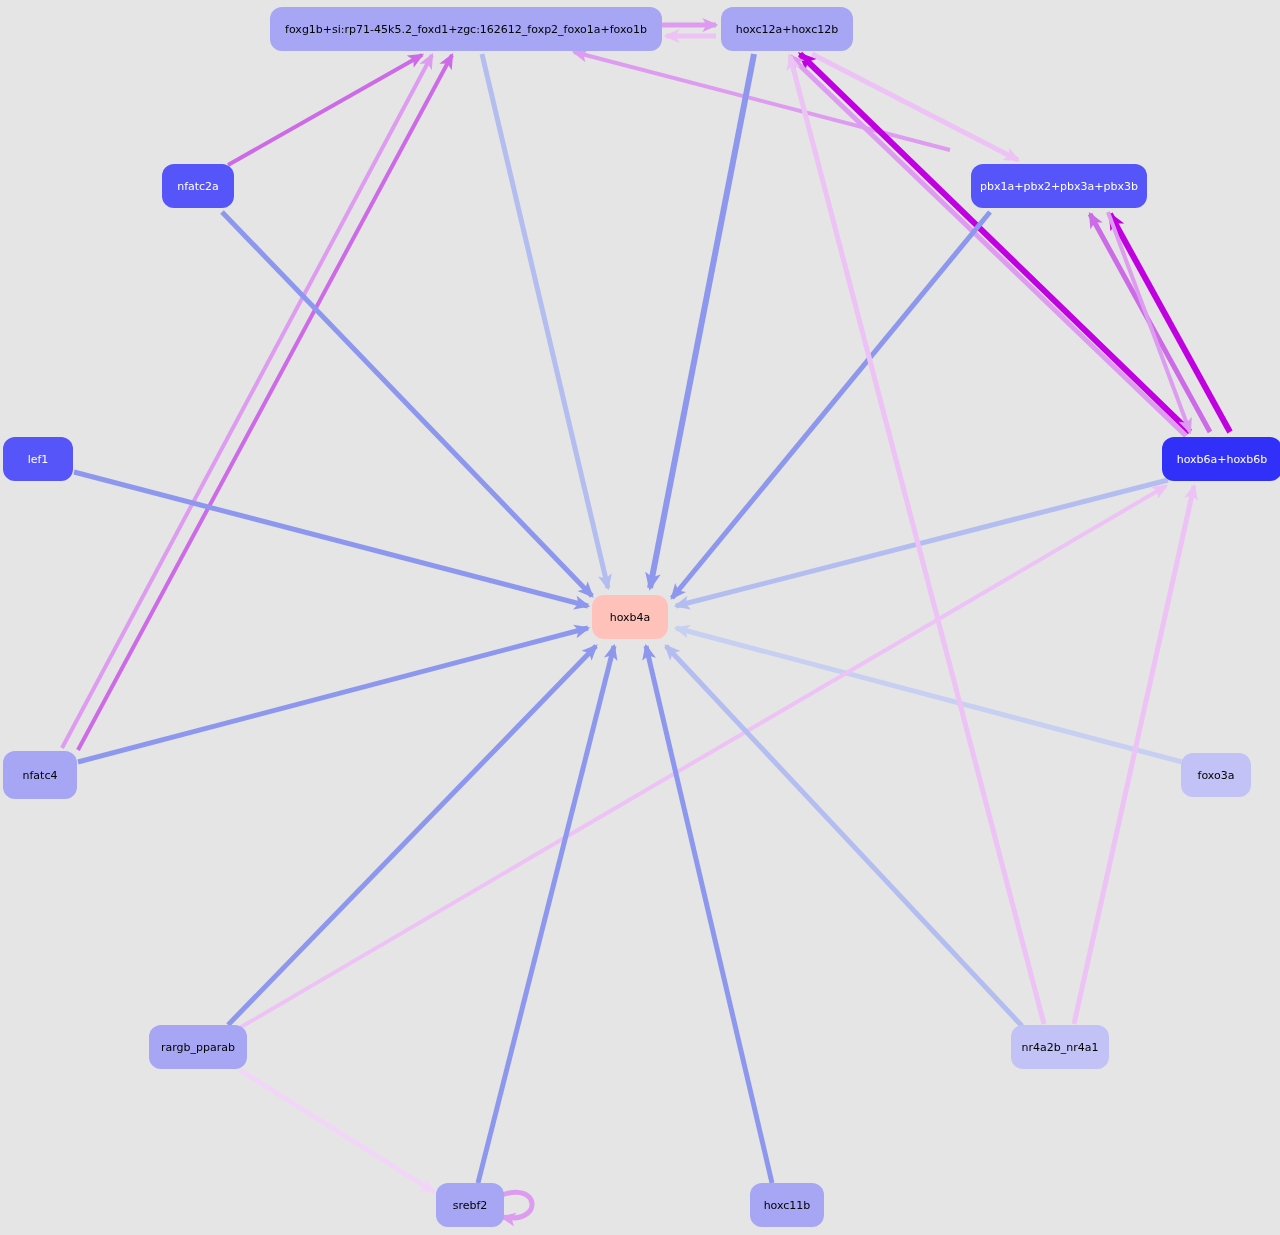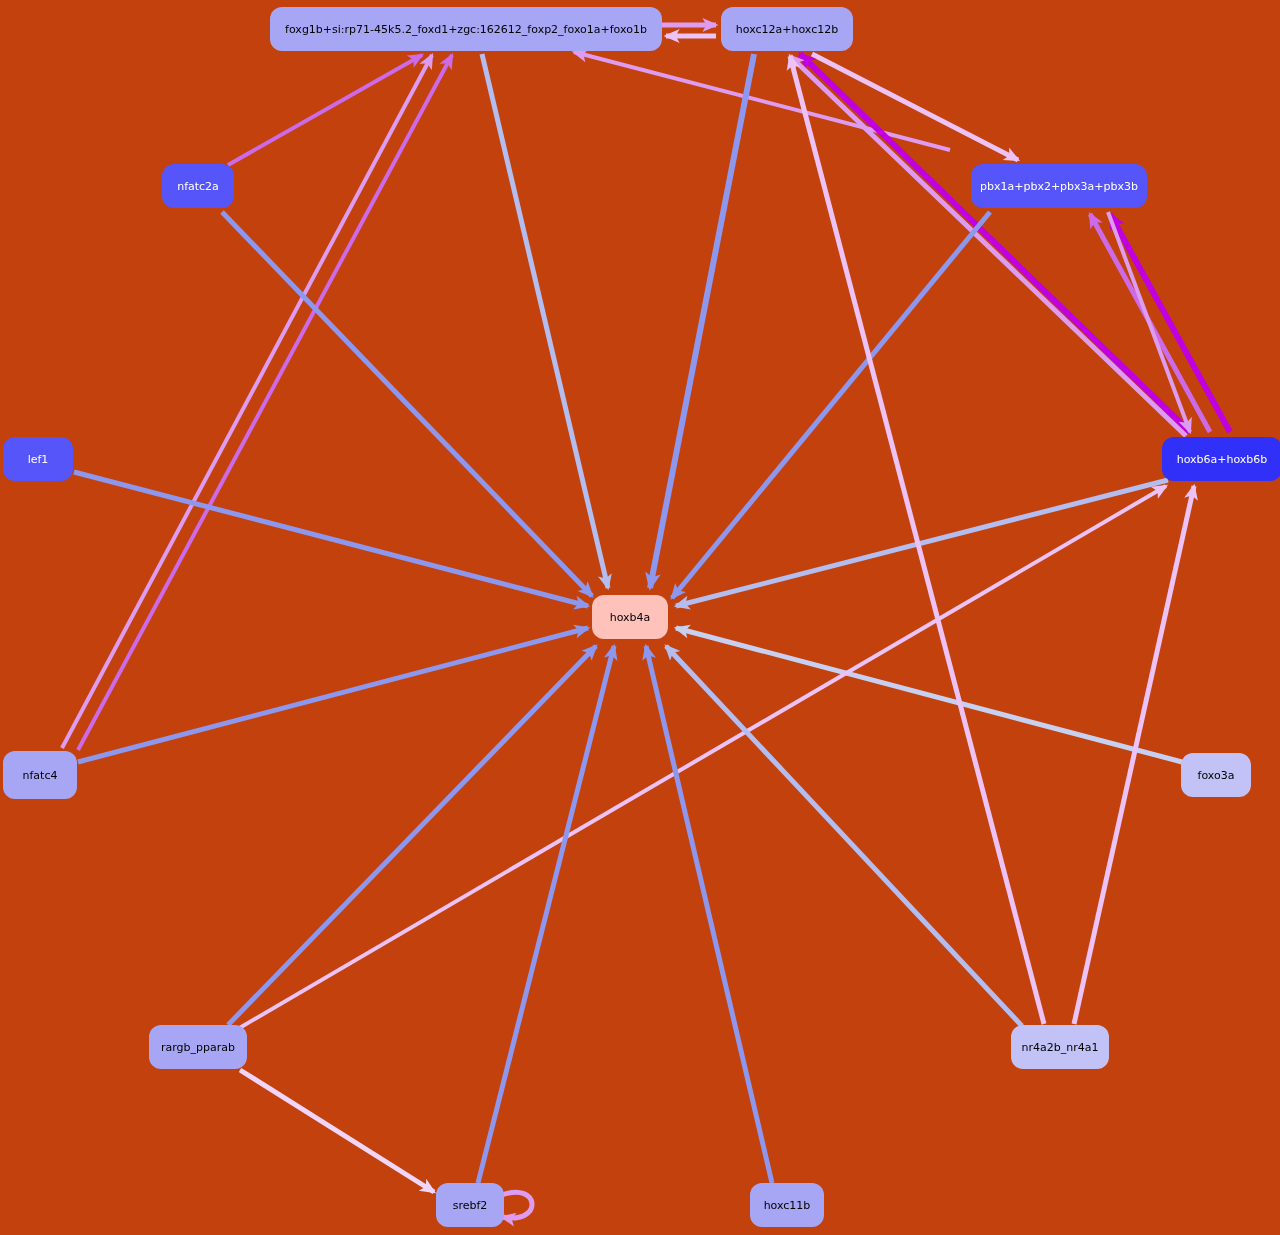--- a/index.html
+++ b/index.html
@@ -13,7 +13,7 @@
     position: relative;
     width: 1280px;
     height: 1235px;
-    background: #c2410c;
+    background: #e5e5e5;
     overflow: hidden;
   }
   svg#network {

